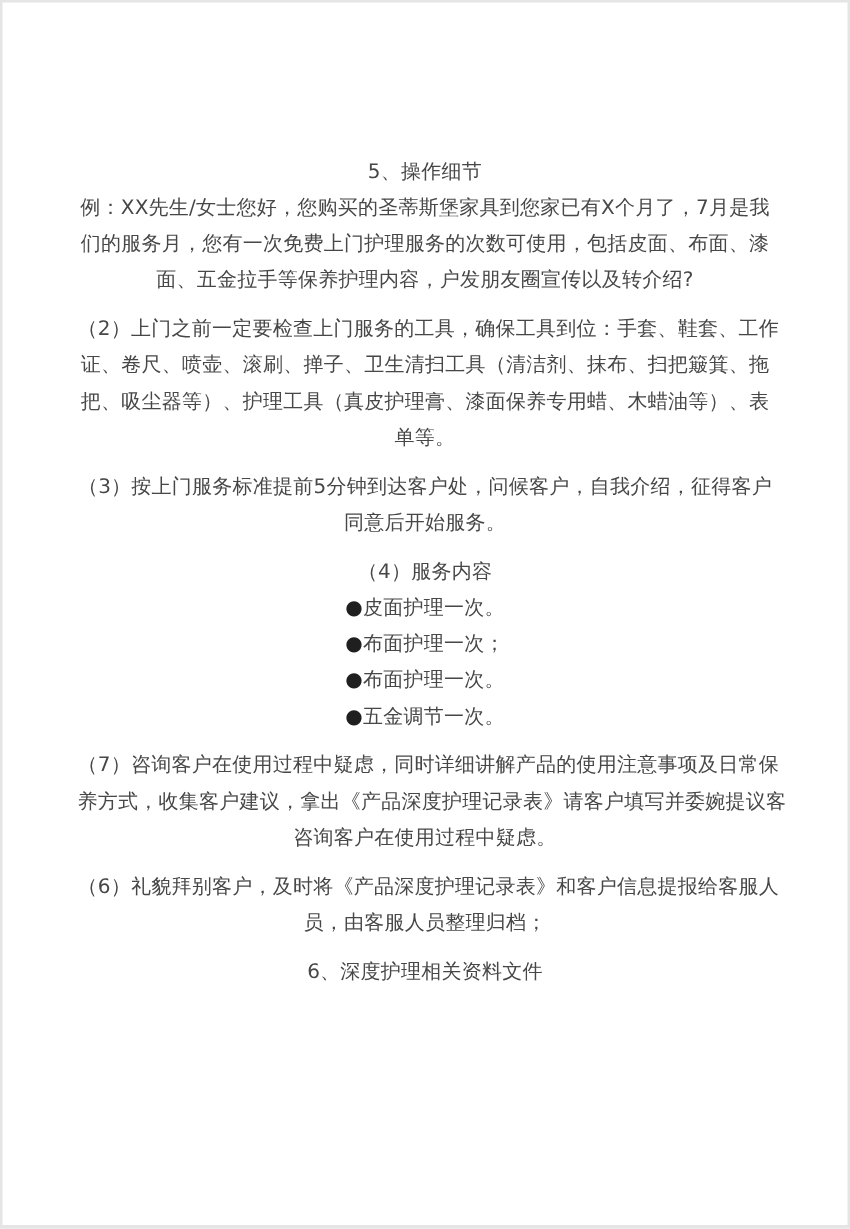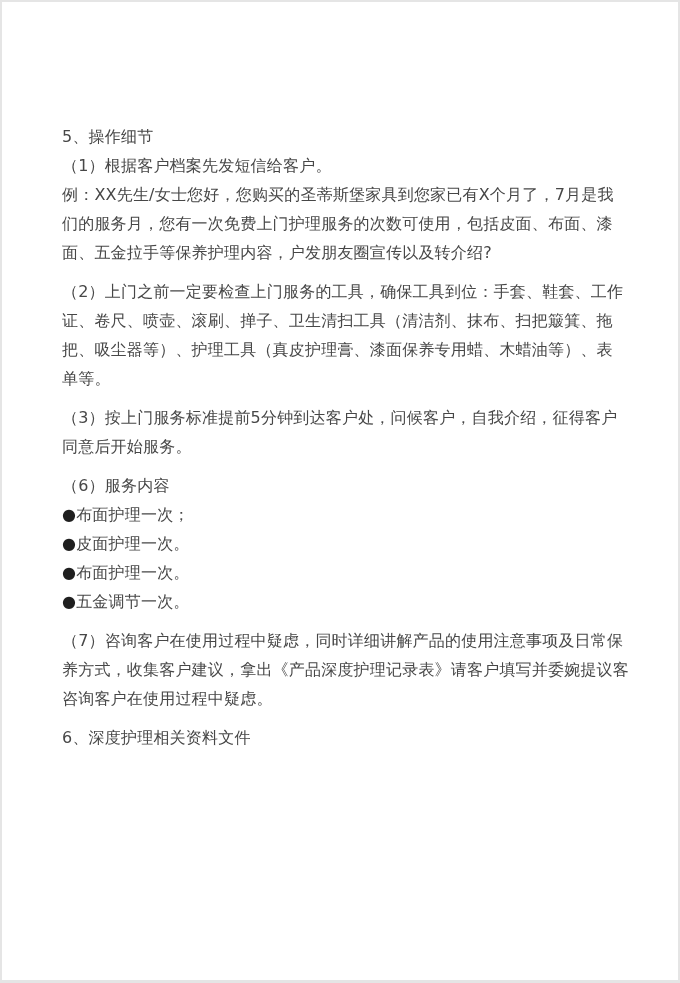--- a/index.html
+++ b/index.html
@@ -24,6 +24,7 @@
   }
   .block {
     margin: 0;
+    text-align: center;
   }
   .gap {
     margin-top: 10px;

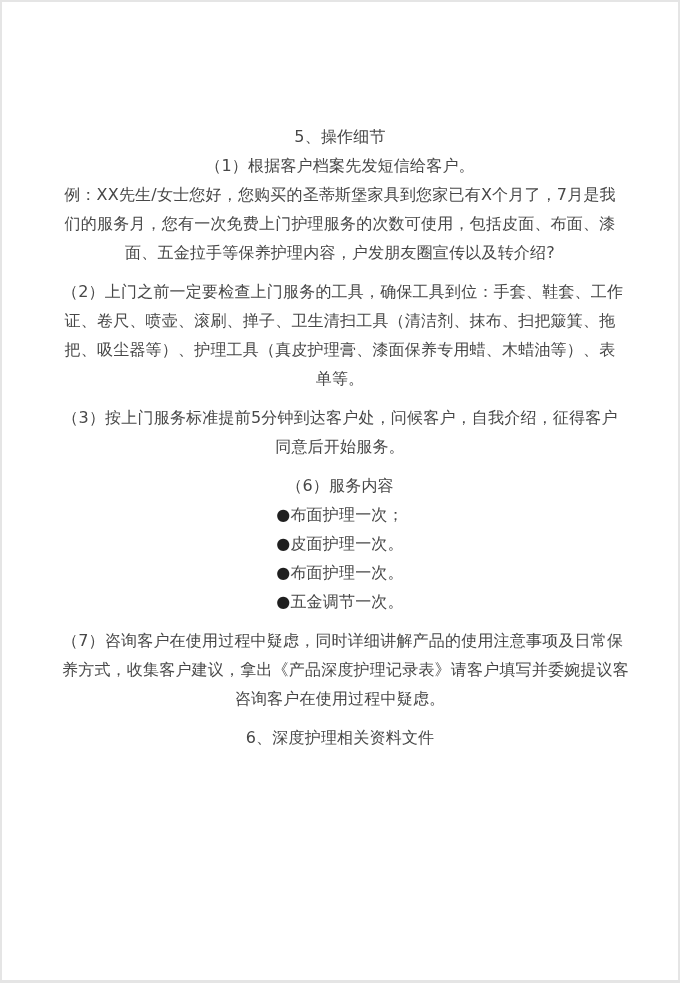--- a/index.html
+++ b/index.html
@@ -48,7 +48,6 @@
 
     <div class="block">
       <div class="line">5、操作细节</div>
-      <div class="line">（1）根据客户档案先发短信给客户。</div>
     </div>
 
     <div class="block">

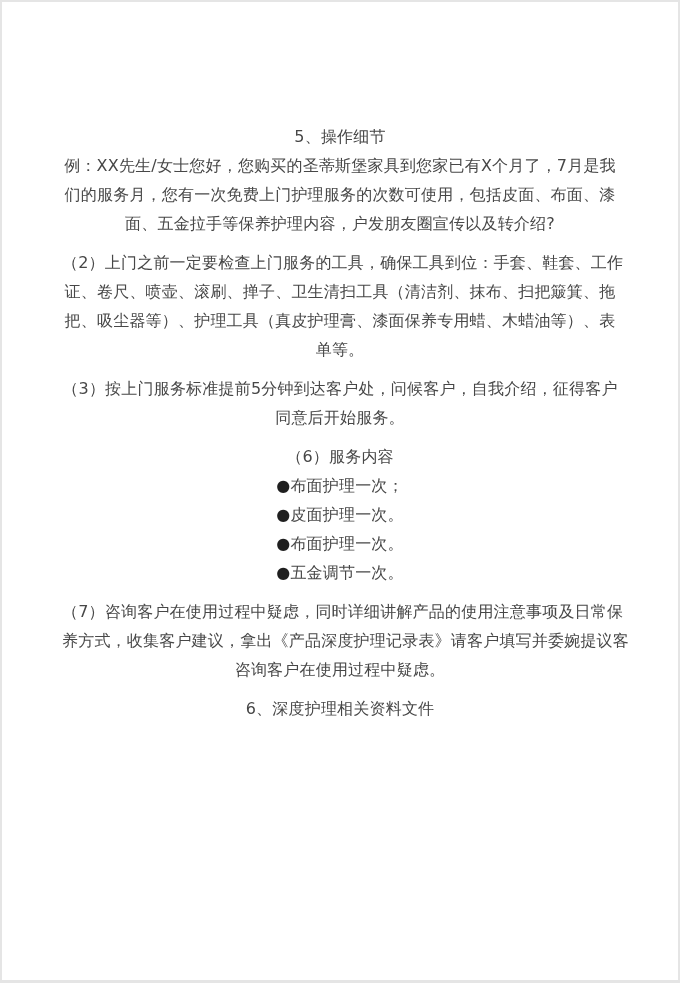--- a/index.html
+++ b/index.html
@@ -69,7 +69,7 @@
     </div>
 
     <div class="block gap">
-      <div class="line">（6）服务内容</div>
+      <div class="line">（4）服务内容</div>
     </div>
 
     <div class="block">

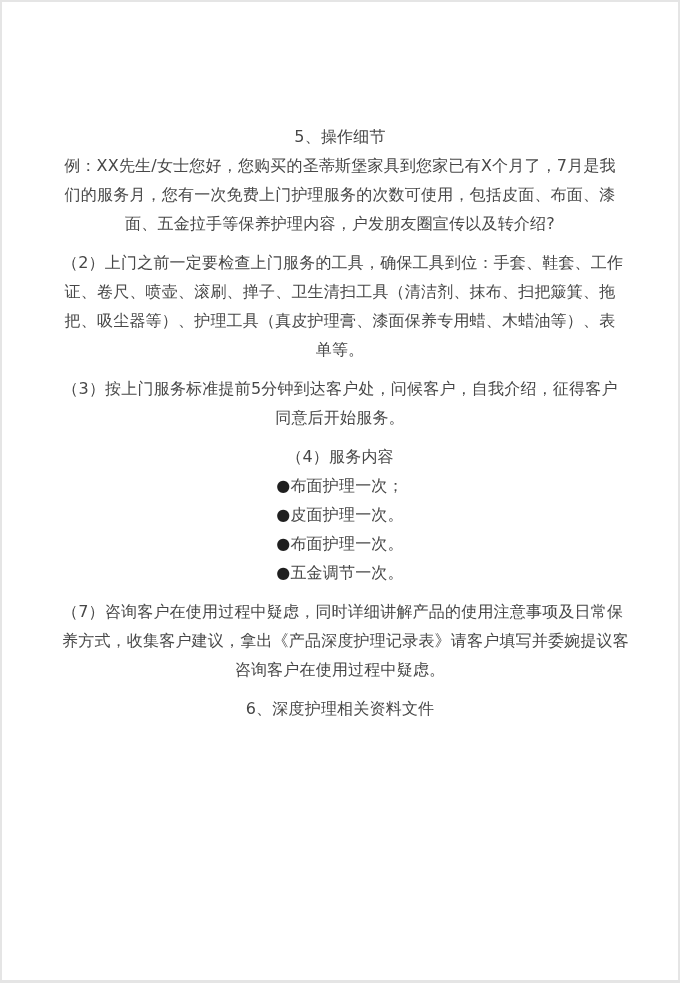--- a/index.html
+++ b/index.html
@@ -74,10 +74,10 @@
 
     <div class="block">
       <div class="line bullet-line">
-        <span class="marker">●</span><span>布面护理一次；</span>
+        <span class="marker">●</span><span>皮面护理一次。</span>
       </div>
       <div class="line bullet-line">
-        <span class="marker">●</span><span>皮面护理一次。</span>
+        <span class="marker">●</span><span>布面护理一次；</span>
       </div>
       <div class="line bullet-line">
         <span class="marker">●</span><span>布面护理一次。</span>

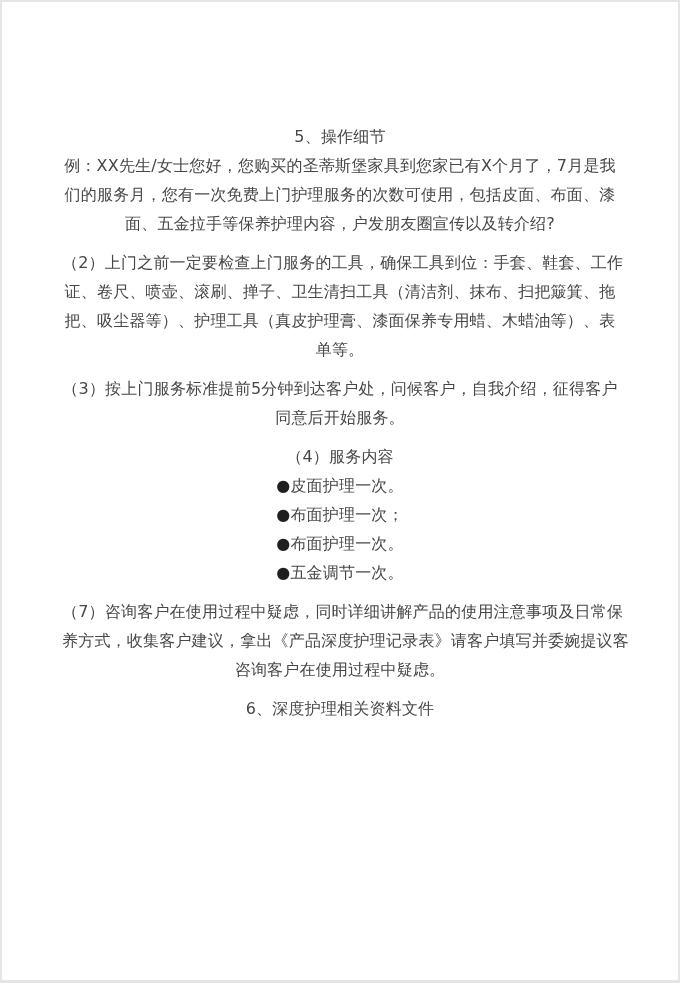--- a/index.html
+++ b/index.html
@@ -93,6 +93,10 @@
       <div class="line">咨询客户在使用过程中疑虑。</div>
     </div>
 
+    <div class="block gap">
+      <div class="line">（6）礼貌拜别客户，及时将《产品深度护理记录表》和客户信息提报给客服人</div>
+      <div class="line">员，由客服人员整理归档；</div>
+    </div>
 
     <div class="block gap">
       <div class="line">6、深度护理相关资料文件</div>

